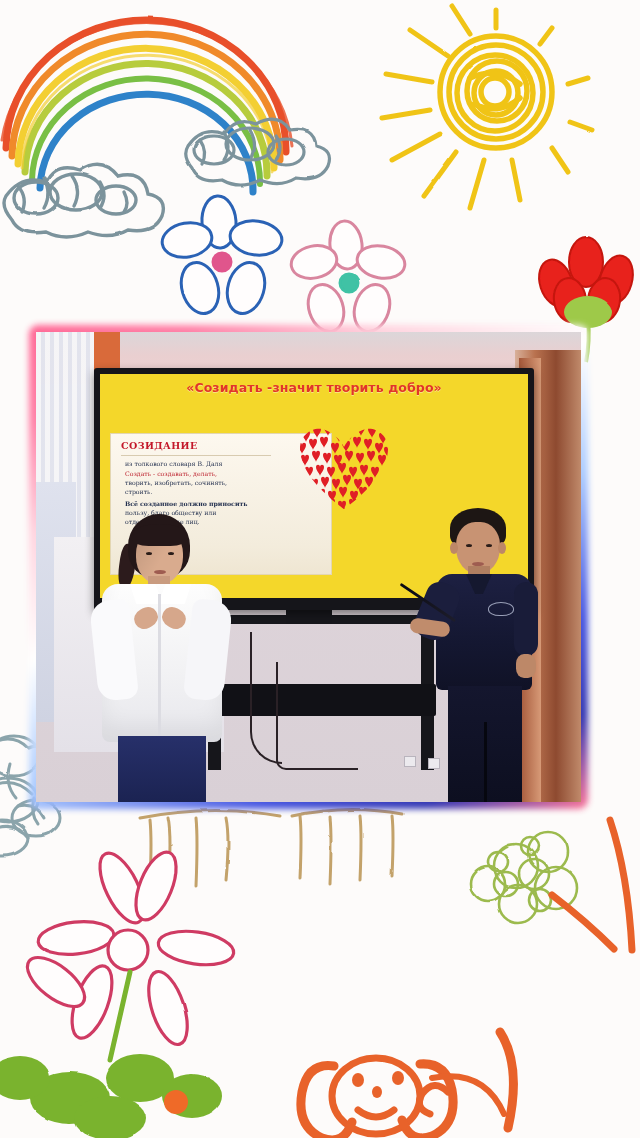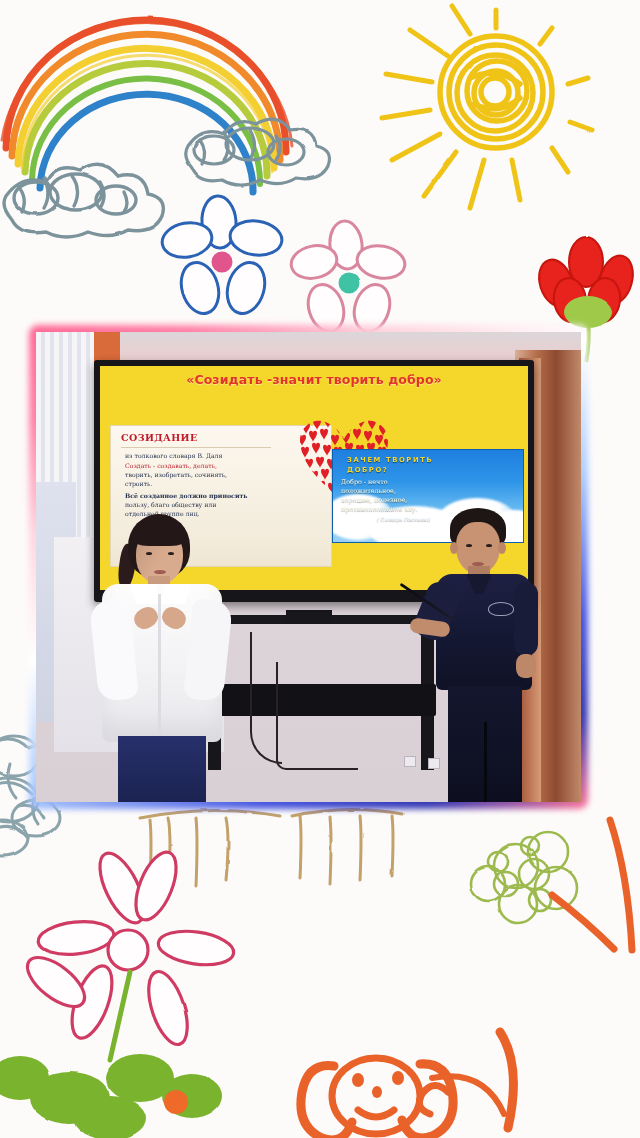--- a/index.html
+++ b/index.html
@@ -118,7 +118,7 @@
 
   
   .tv-bezel {
-    position:absolute; left:58px; top:28px; width:440px; height:242px;
+    position:absolute; left:58px; top:36px; width:440px; height:242px;
     background:#15151a;
     border-radius:3px;
     box-shadow: 0 4px 10px rgba(0,0,0,.45);

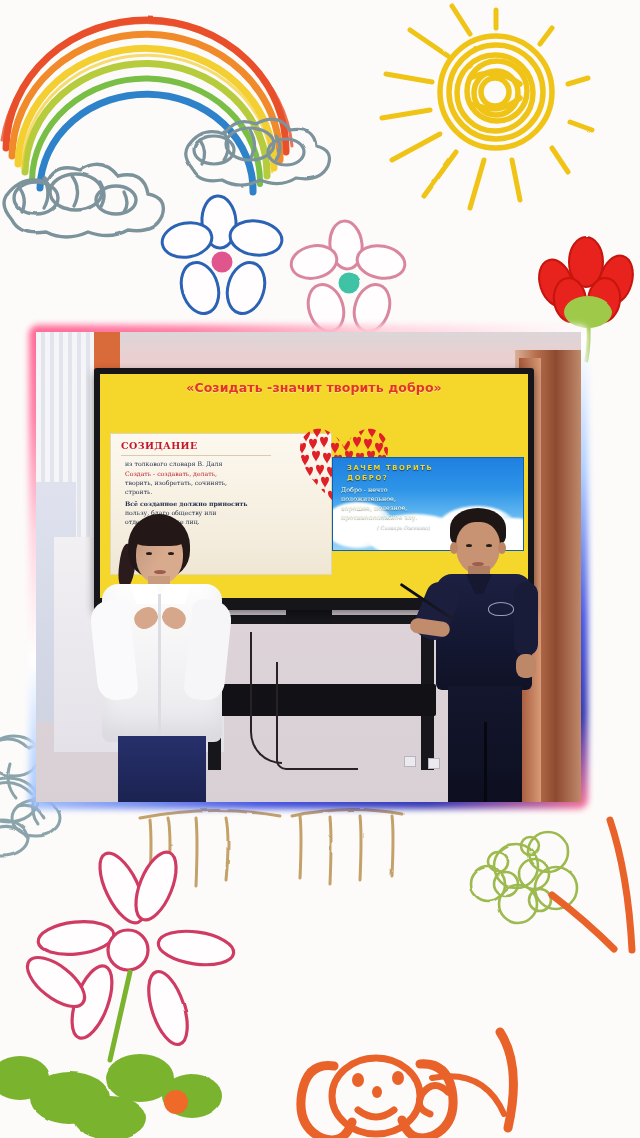--- a/index.html
+++ b/index.html
@@ -689,23 +689,6 @@
                 </svg>
               </div>
 
-              <div class="slide-blue-panel">
-                <div class="cloudpuff" style="left:-10px; top:44px; width:70px; height:46px;"></div>
-                <div class="cloudpuff" style="left:34px; top:56px; width:96px; height:44px;"></div>
-                <div class="cloudpuff" style="left:104px; top:48px; width:80px; height:46px;"></div>
-                <div class="cloudpuff" style="left:150px; top:60px; width:62px; height:38px;"></div>
-                <div class="cloudpuff" style="left:74px; top:70px; width:70px; height:34px;"></div>
-
-                <div class="blue-h">ЗАЧЕМ    ТВОРИТЬ</div>
-                <div class="blue-h2">ДОБРО?</div>
-
-                <div class="blue-p" style="top:28px;">Добро - нечто</div>
-                <div class="blue-p" style="top:37px;">положительное,</div>
-                <div class="blue-p" style="top:46px;">хорошее, полезное,</div>
-                <div class="blue-p" style="top:55px;">противоположное злу.</div>
-
-                <div class="blue-src">( Словарь Ожегова)</div>
-              </div>
 
             </div>
           </div>

